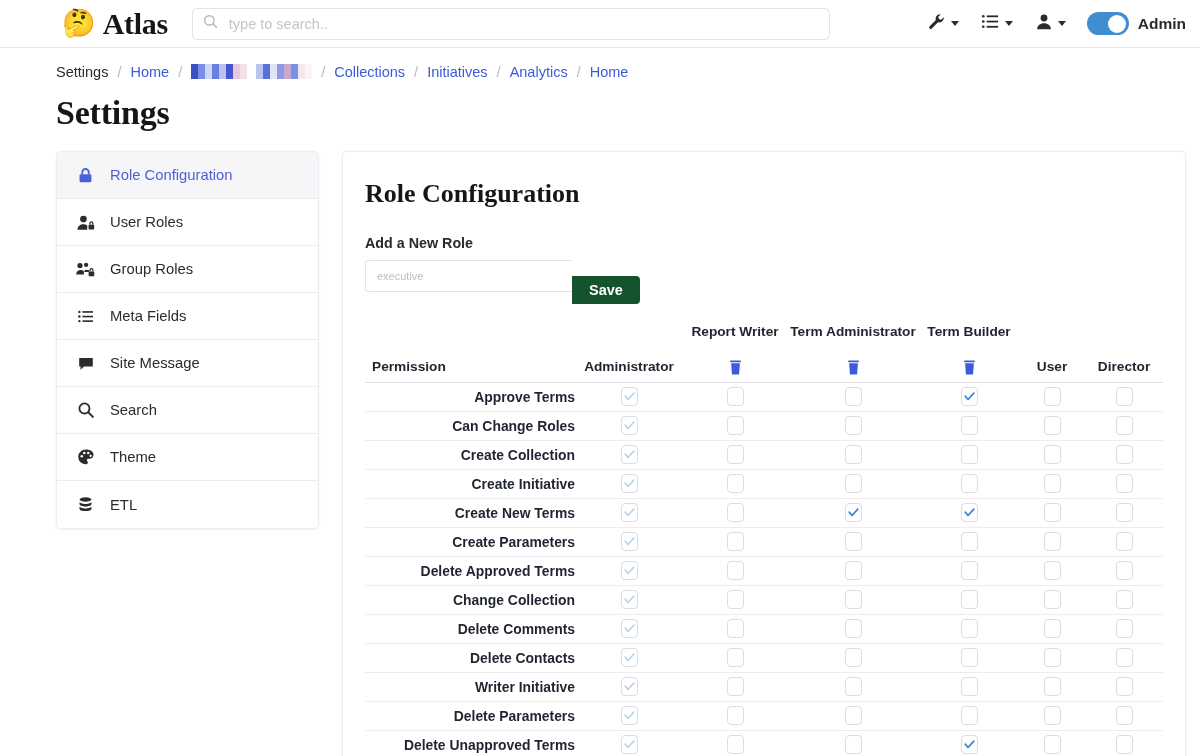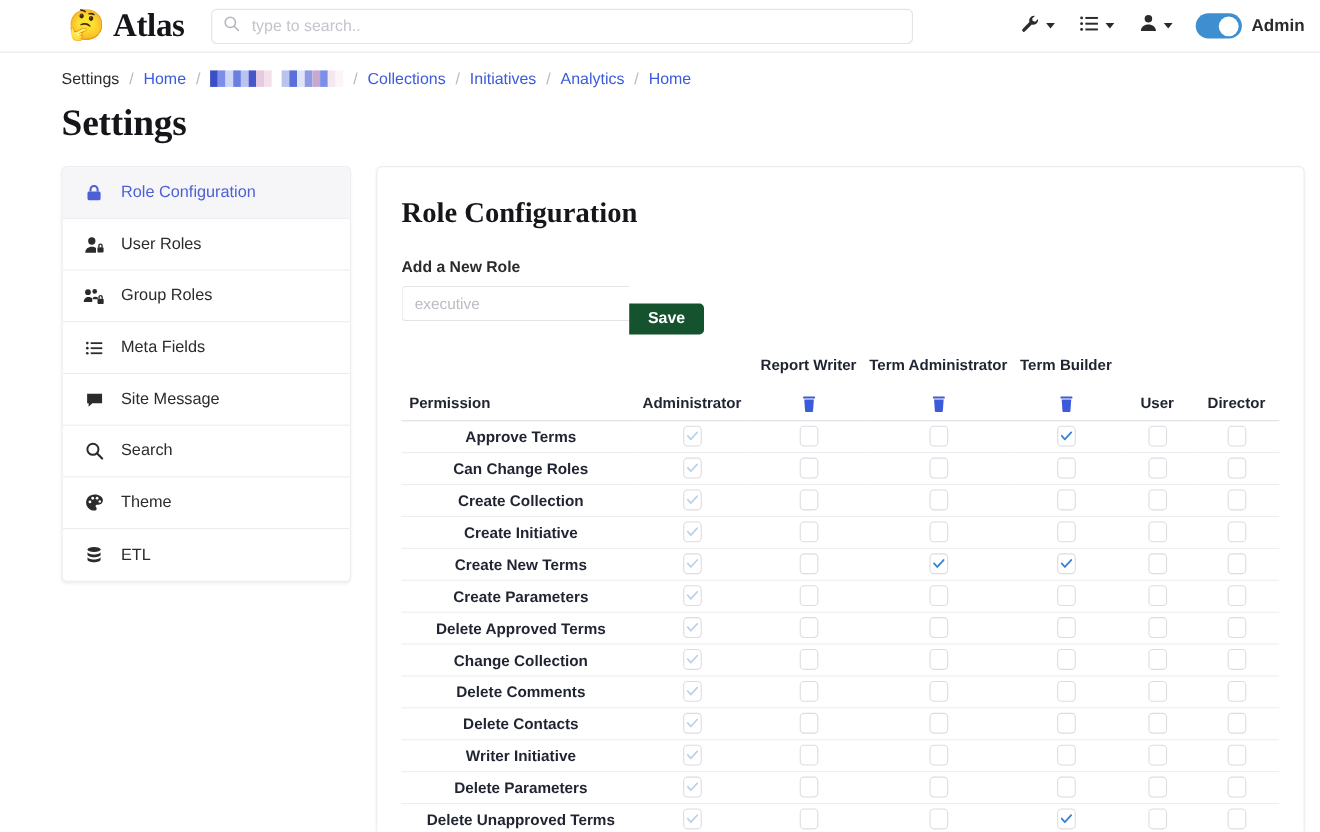--- a/index.html
+++ b/index.html
@@ -166,7 +166,7 @@
     border-right: 0;
     border-radius: 4px 0 0 4px;
     padding: 0 11px;
-    font-size: 14px;
+    font-size: 11px;
     font-family: "Liberation Sans", sans-serif;
     outline: none;
     color: #444;

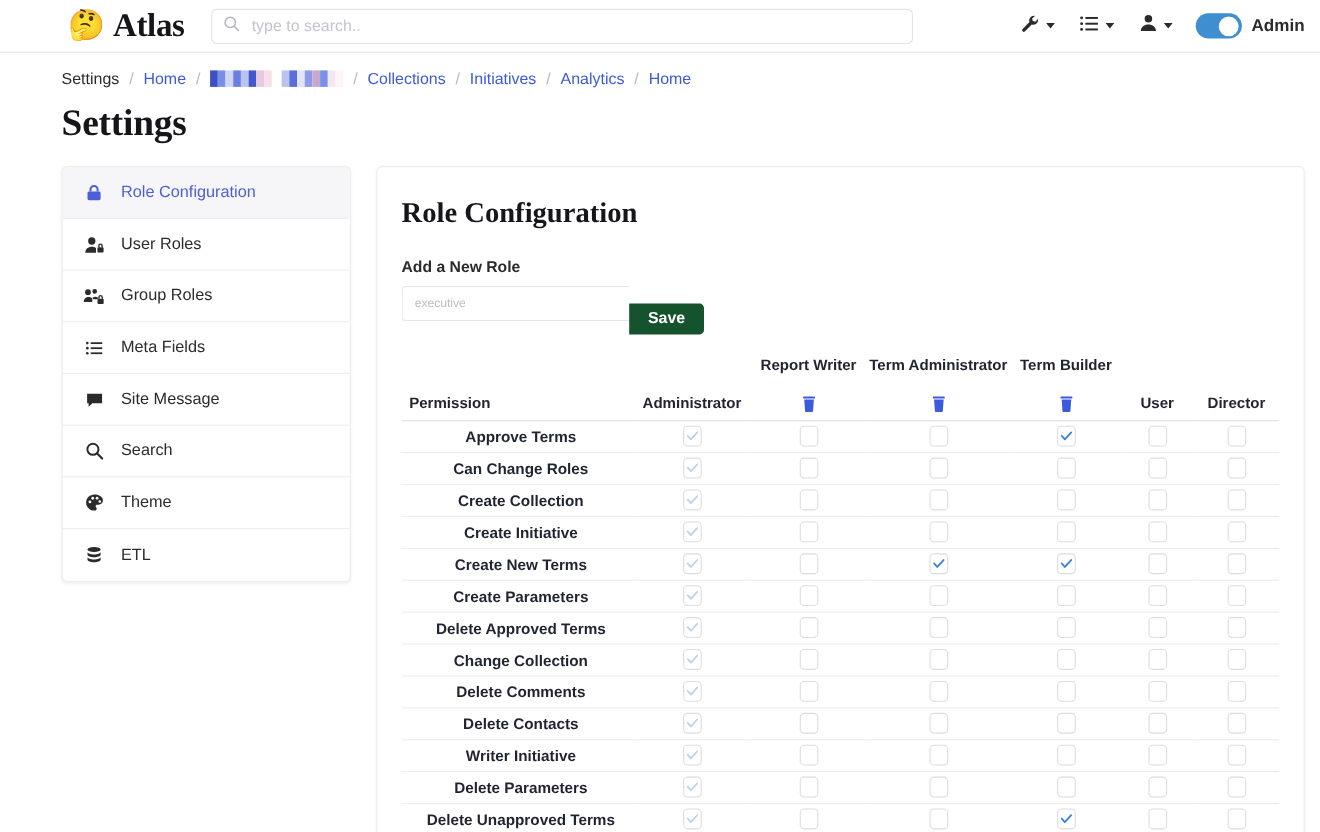--- a/index.html
+++ b/index.html
@@ -212,7 +212,7 @@
     padding: 0;
   }
   table.perm td.pname {
-    text-align: center;
+    text-align: right;
     font-size: 13.9px;
     font-weight: bold;
     color: #1f2430;

